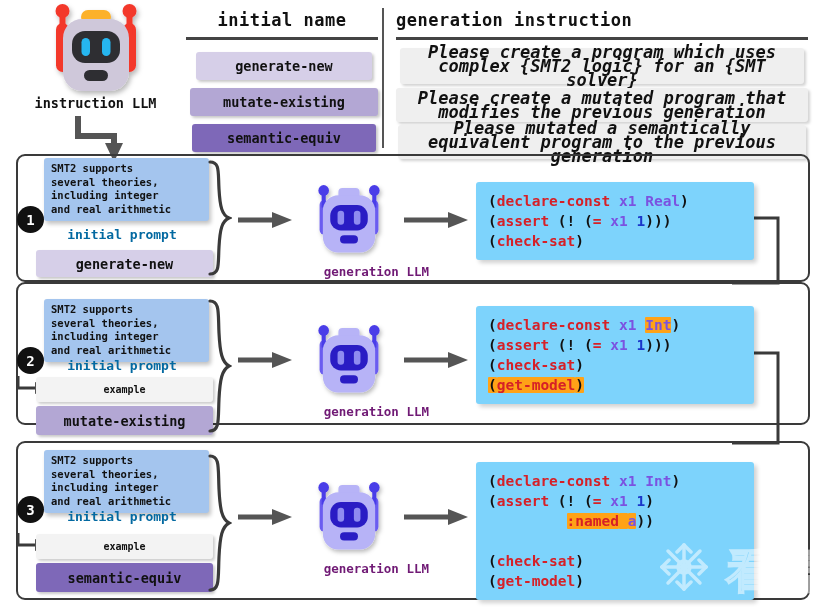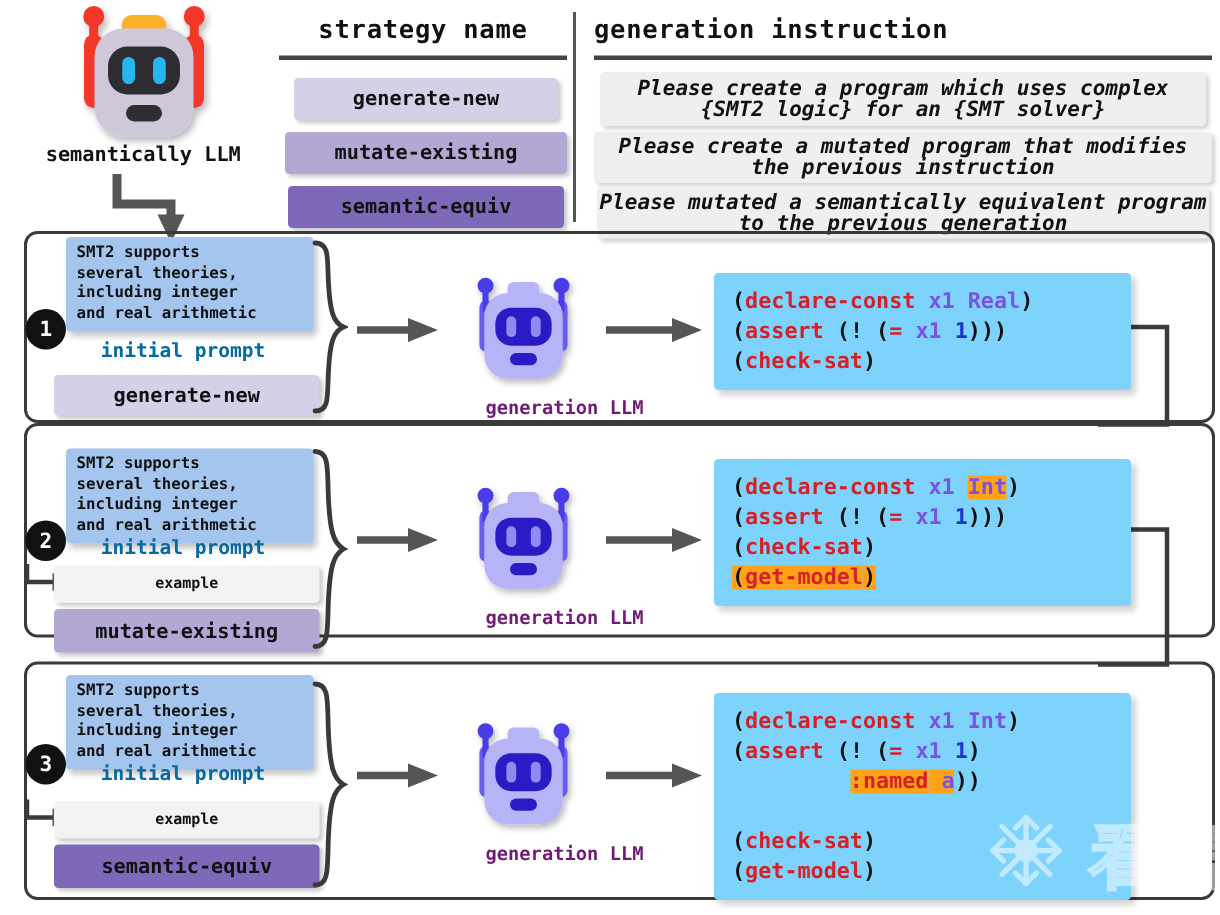--- a/index.html
+++ b/index.html
@@ -102,7 +102,7 @@
 </head>
 <body>
 
-<div class="abs" id="col-title-strategy">strategy name</div>
+<div class="abs" id="col-title-strategy">initial name</div>
 <div class="abs" id="col-title-instruction">generation instruction</div>
 <div class="abs" id="hr-strategy"></div>
 <div class="abs" id="hr-instruction"></div>

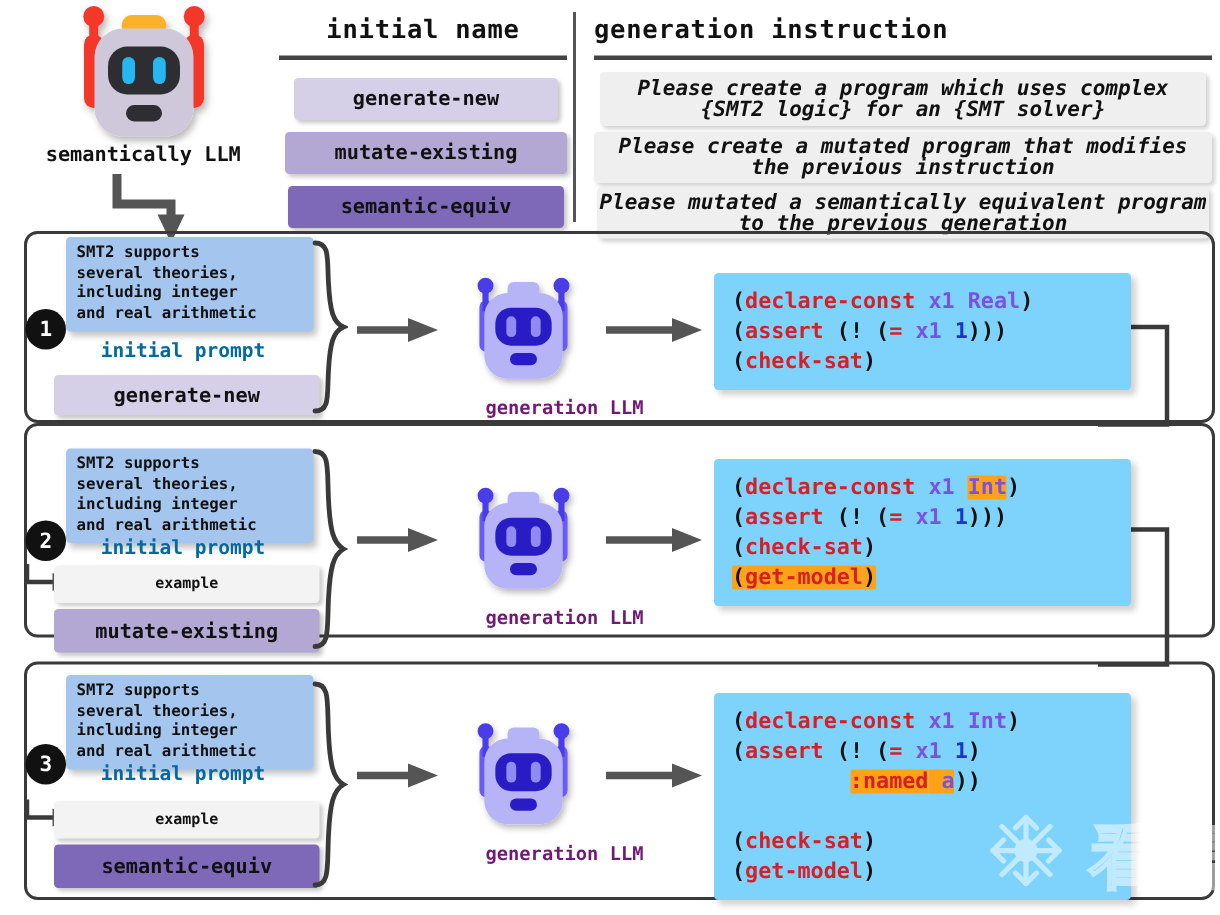--- a/index.html
+++ b/index.html
@@ -27,7 +27,7 @@
   
   .instr{background:#efefef;border-radius:3px;display:flex;flex-direction:column;
          align-items:center;justify-content:center;text-align:center;
-         font-size:14px;font-weight:bold;font-style:italic;color:#111;
+         font-size:17px;font-weight:bold;font-style:italic;color:#111;
          line-height:14px;box-shadow:2px 2px 3px rgba(0,0,0,.18);}
   #instr-1{left:400px;top:48px;width:404px;height:36px;}
   #instr-2{left:396px;top:88px;width:412px;height:34px;}

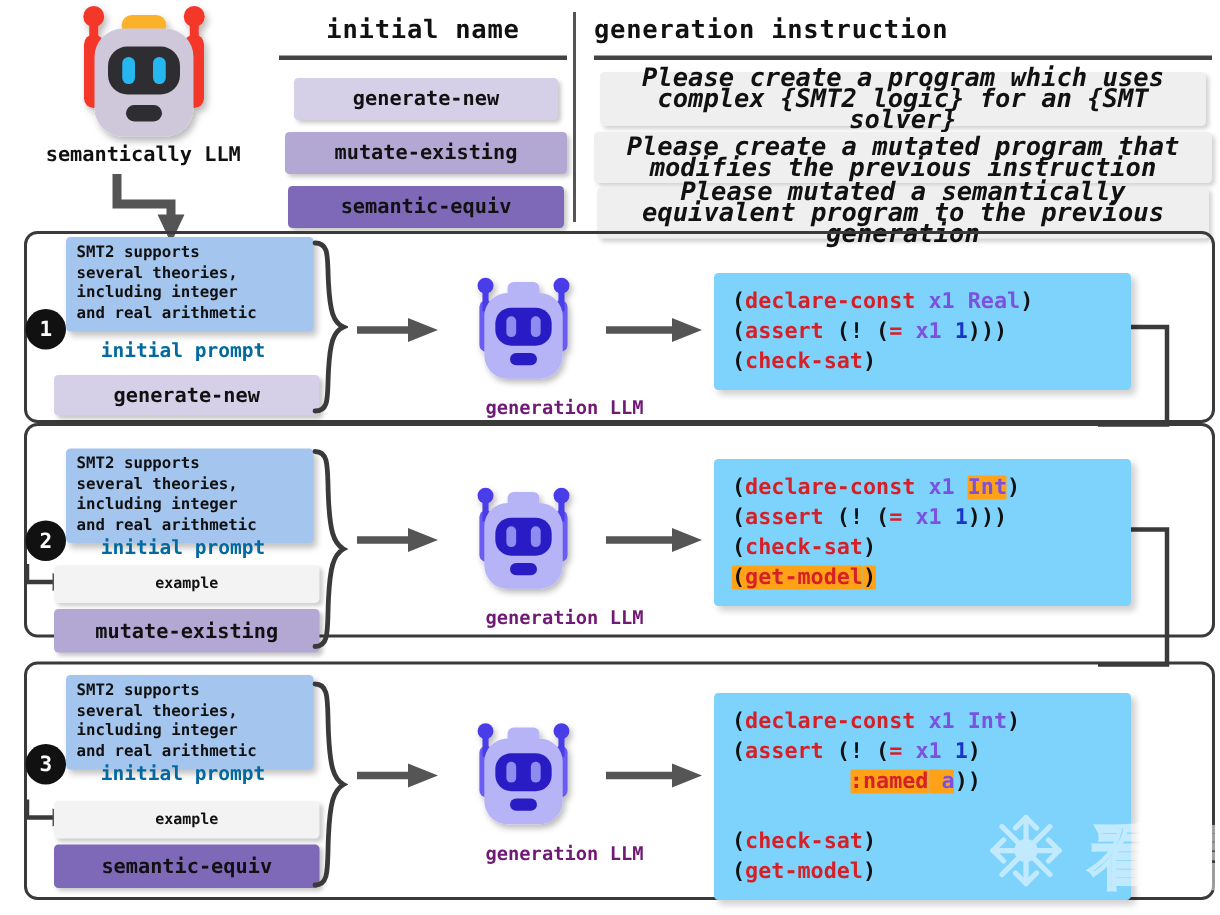--- a/index.html
+++ b/index.html
@@ -129,7 +129,7 @@
     <rect x="48" y="68" width="24" height="11" rx="5.5" fill="#2e2e33"></rect>
   </g>
 </svg>
-<div class="abs" id="distill-label">semantically LLM</div>
+<div class="abs" id="distill-label">instruction LLM</div>
 
 <svg class="abs" style="left:74px;top:110px;" width="110" height="55" viewBox="0 0 110 55">
   <path d="M4 6 L4 26 L40 26 L40 36" stroke="#555" stroke-width="6" fill="none"></path>

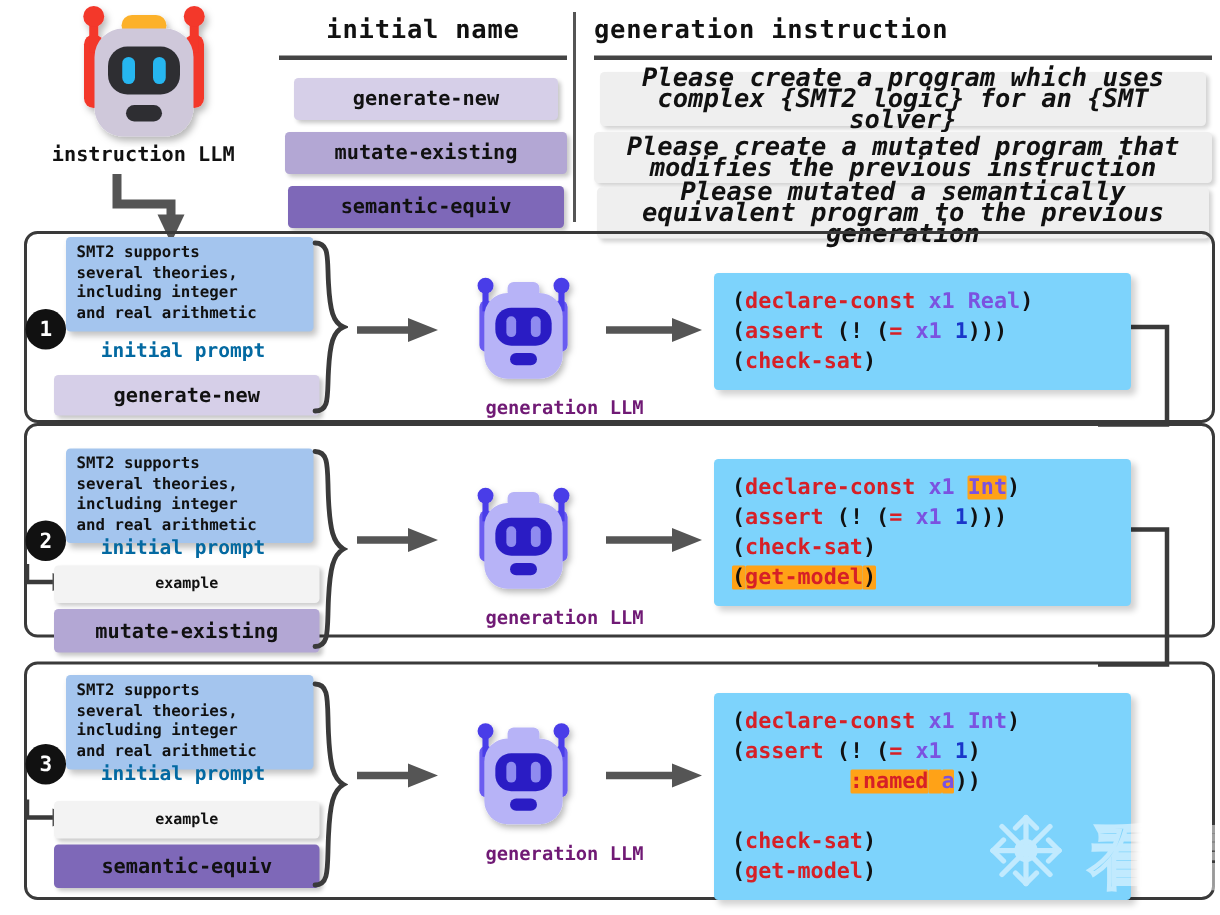--- a/index.html
+++ b/index.html
@@ -143,7 +143,7 @@
 <div class="abs instr" id="instr-1">Please create a program which uses complex
 {SMT2 logic} for an {SMT solver}</div>
 <div class="abs instr" id="instr-2">Please create a mutated program that modifies the
-previous instruction</div>
+previous generation</div>
 <div class="abs instr" id="instr-3">Please mutated a semantically equivalent program
 to the previous generation</div>
 

